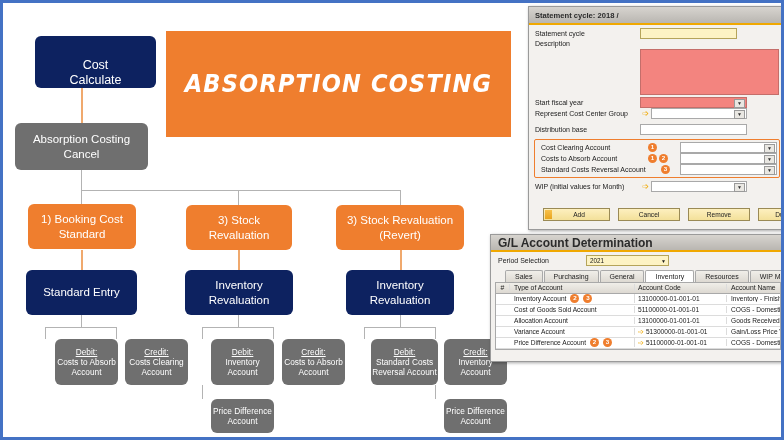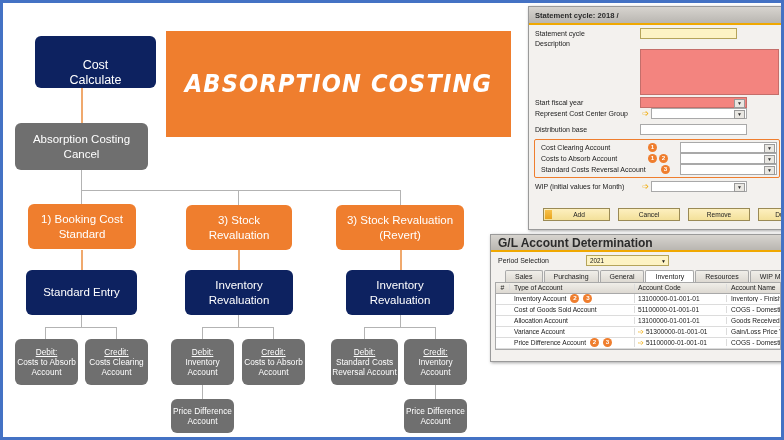--- a/index.html
+++ b/index.html
@@ -15,7 +15,7 @@
   .gray{background:#6f6f6f;}
   .n-lg{font-size:12.5px;}
   .n-md{font-size:11.5px;}
-  .n-sm{font-size:8.3px;}
+  .n-sm{font-size:8.3px;margin-left:40px;}
   .u{text-decoration:underline;}
 
   .conn{position:absolute;background:#b3b3b3;}

